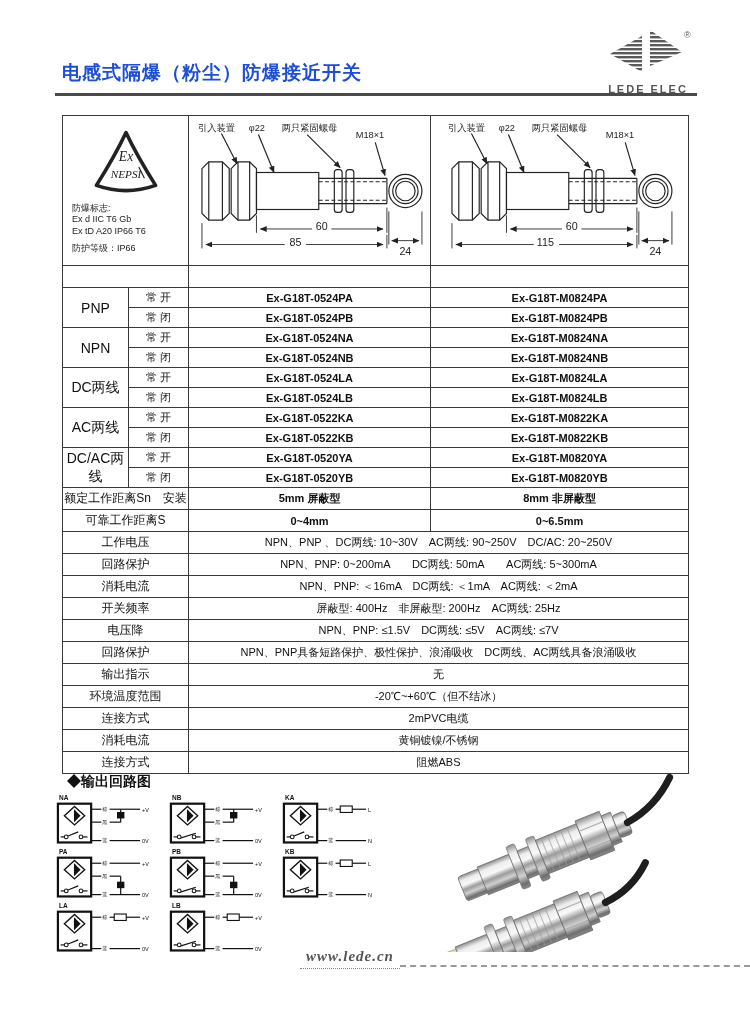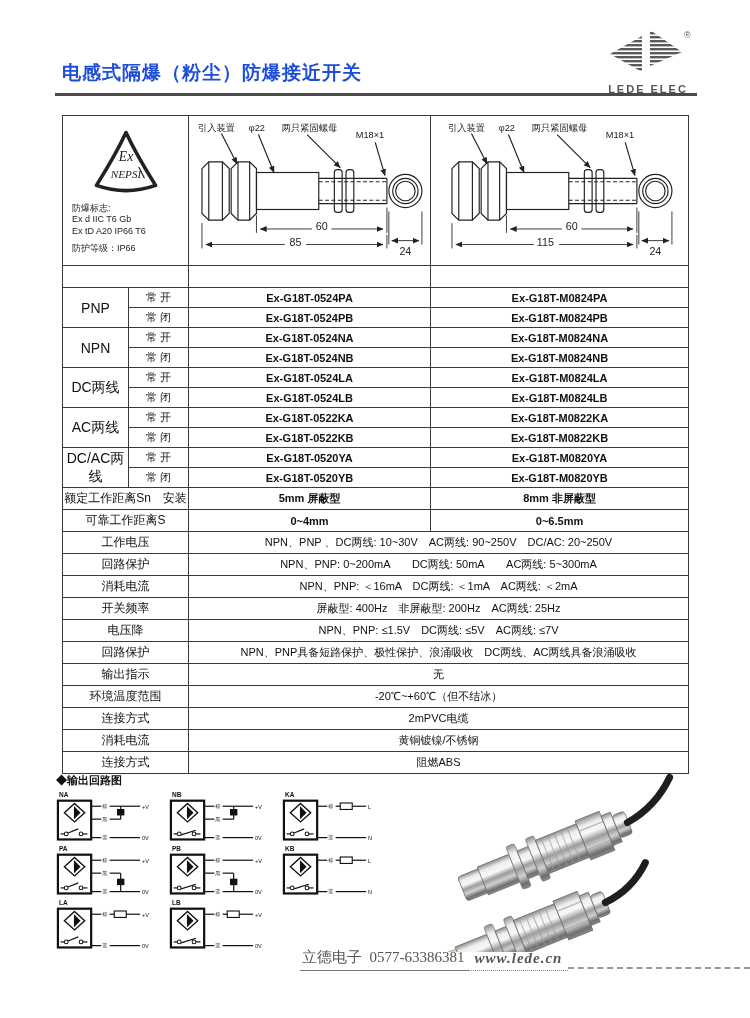--- a/index.html
+++ b/index.html
@@ -39,7 +39,7 @@
   td.diagram-cell svg{display:block;margin:0 auto;}
   
   .circuits{position:absolute;left:56px;top:773px;width:350px;}
-  .circuits-title{font-size:11px;font-weight:bold;color:#111;margin-bottom:3px;}
+  .circuits-title{font-size:14px;font-weight:bold;color:#111;margin-bottom:3px;margin-left:11px;}
   .circuit-grid{display:flex;flex-wrap:wrap;width:345px;}
   .circuit{width:113px;height:54px;position:relative;}
   .circuit-label{position:absolute;left:3px;top:0;font-size:6.5px;font-weight:bold;color:#111;}

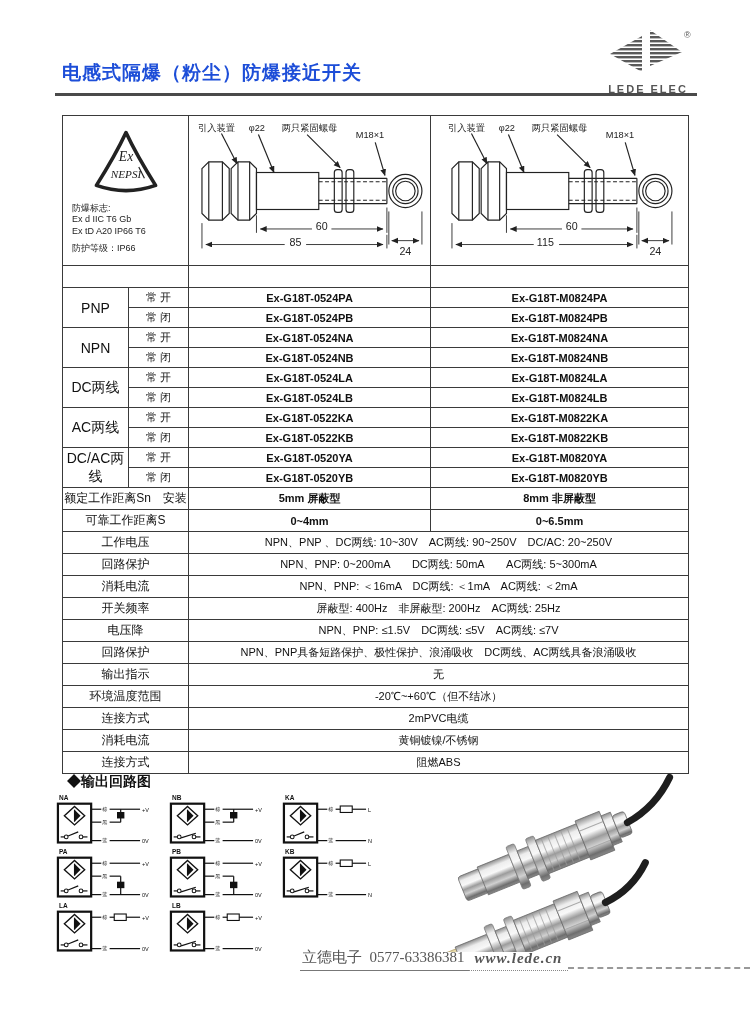--- a/index.html
+++ b/index.html
@@ -598,7 +598,6 @@
 </div>
 
 <div class="footer">
-  <span class="grp"><span>立德电子</span>&nbsp;&nbsp;<span>0577-63386381</span></span>
   <span class="site">www.lede.cn</span>
   <span class="dash"></span>
 </div>

